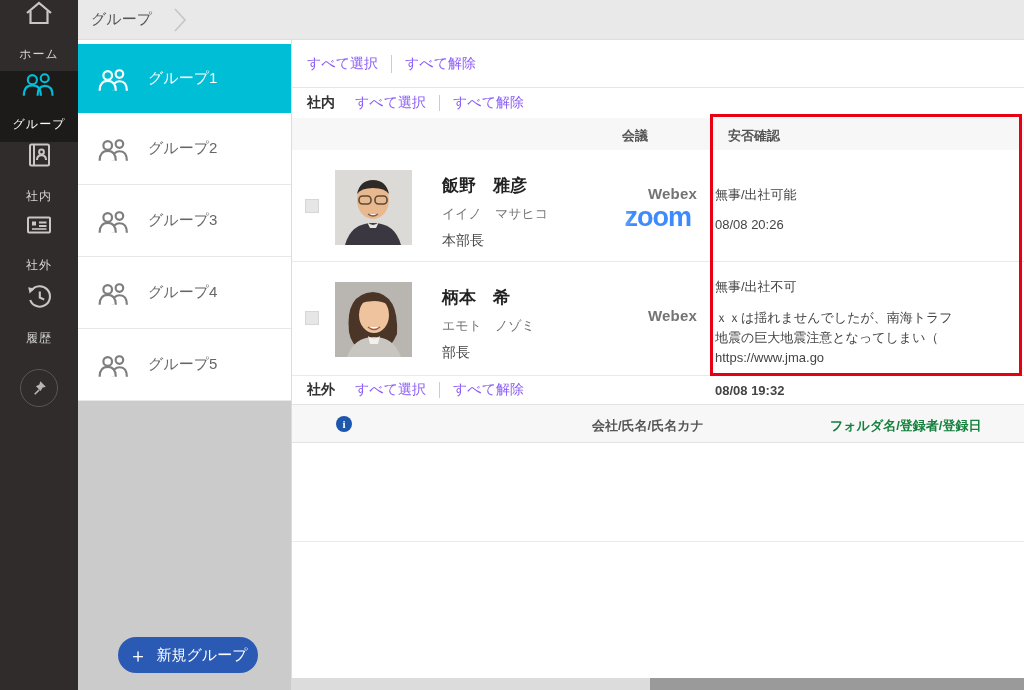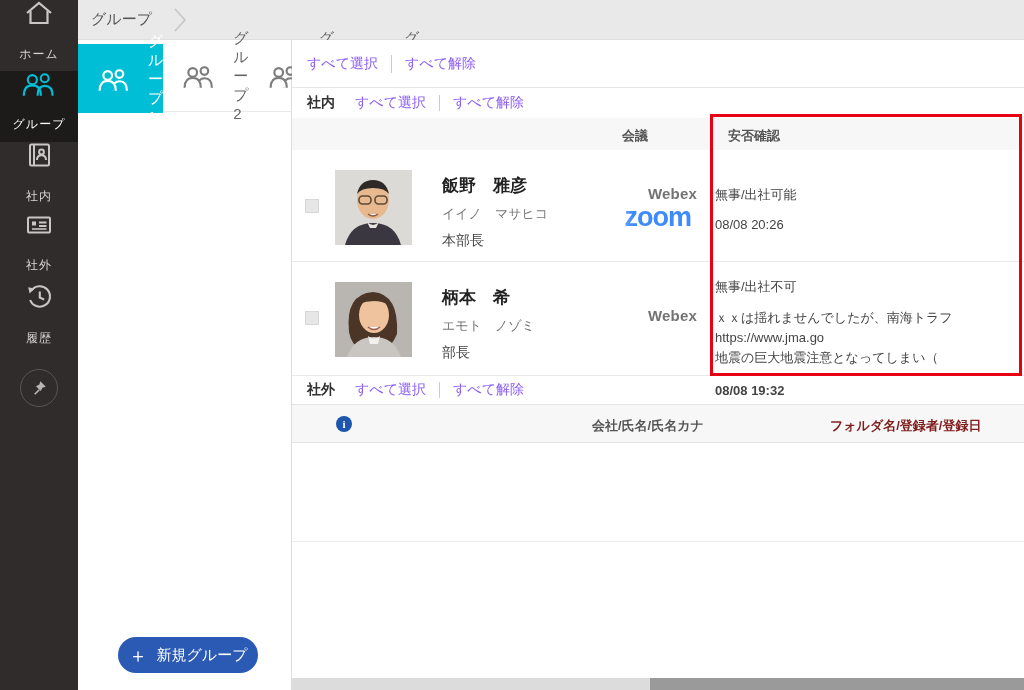--- a/index.html
+++ b/index.html
@@ -26,7 +26,7 @@
   .content-row { flex:1; display:flex; min-height:0; }
 
   
-  .group-col { width:214px; background:#fff; border-right:1px solid #dcdcdc; display:flex; flex-direction:row; position:relative; flex-shrink:0; }
+  .group-col { width:214px; background:#fff; border-right:1px solid #dcdcdc; display:flex; flex-direction:column; position:relative; flex-shrink:0; }
   .group-item { height:72px; display:flex; align-items:center; padding-left:18px; border-bottom:1px solid #e8e8e8; color:#666; cursor:pointer; --icon-bg:#fff; }
   .group-item svg { stroke:#7d7d7d; flex-shrink:0; }
   .group-item .group-label { margin-left:16px; font-size:15px; }

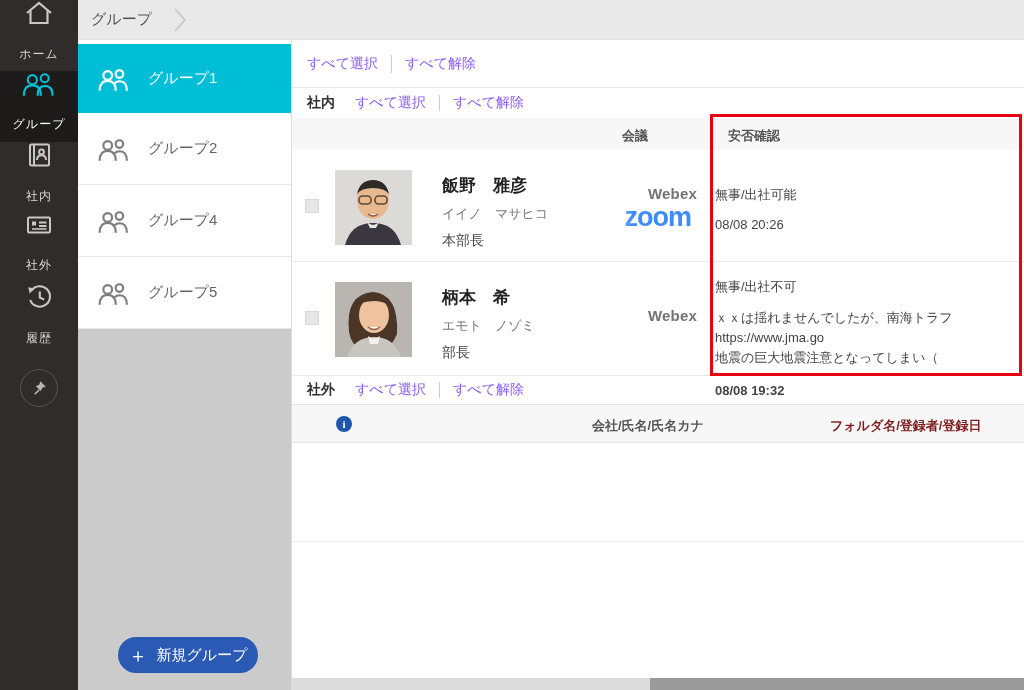--- a/index.html
+++ b/index.html
@@ -188,6 +188,15 @@
             <circle cx="13" cy="9" r="4.8" fill="#fff"></circle>
               <path d="M4 26 c0,-8.5 4,-11 9,-11 c5,0 9,2.8 9,11" fill="#fff"></path>
           </svg>
+          <span class="group-label">グループ3</span>
+        </div>
+        <div class="group-item">
+          <svg width="36" height="24" viewBox="0 0 40 26" fill="none" stroke-width="2.4">
+            <circle cx="26" cy="7.5" r="4.2"></circle>
+              <path d="M18.5 26 c0,-8 3.5,-10.5 7.8,-10.5 c4.5,0 8,2.8 8,10.5"></path>
+            <circle cx="13" cy="9" r="4.8" fill="#fff"></circle>
+              <path d="M4 26 c0,-8.5 4,-11 9,-11 c5,0 9,2.8 9,11" fill="#fff"></path>
+          </svg>
           <span class="group-label">グループ4</span>
         </div>
         <div class="group-item">

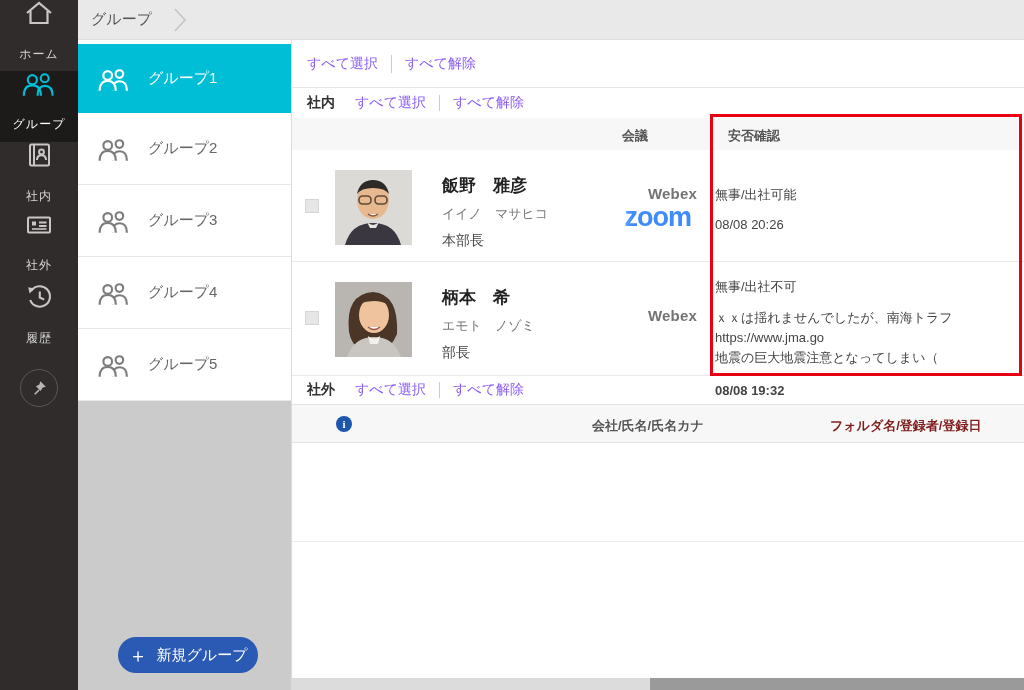--- a/index.html
+++ b/index.html
@@ -299,8 +299,8 @@
             <div class="s-status">無事/出社不可</div>
             <div class="s-msg">
               <div>ｘｘは揺れませんでしたが、南海トラフ</div>
+              <div>地震の巨大地震注意となってしまい（</div>
               <div>https://www.jma.go</div>
-              <div>地震の巨大地震注意となってしまい（</div>
             </div>
             <div class="s-time">08/08 19:32</div>
           </div>

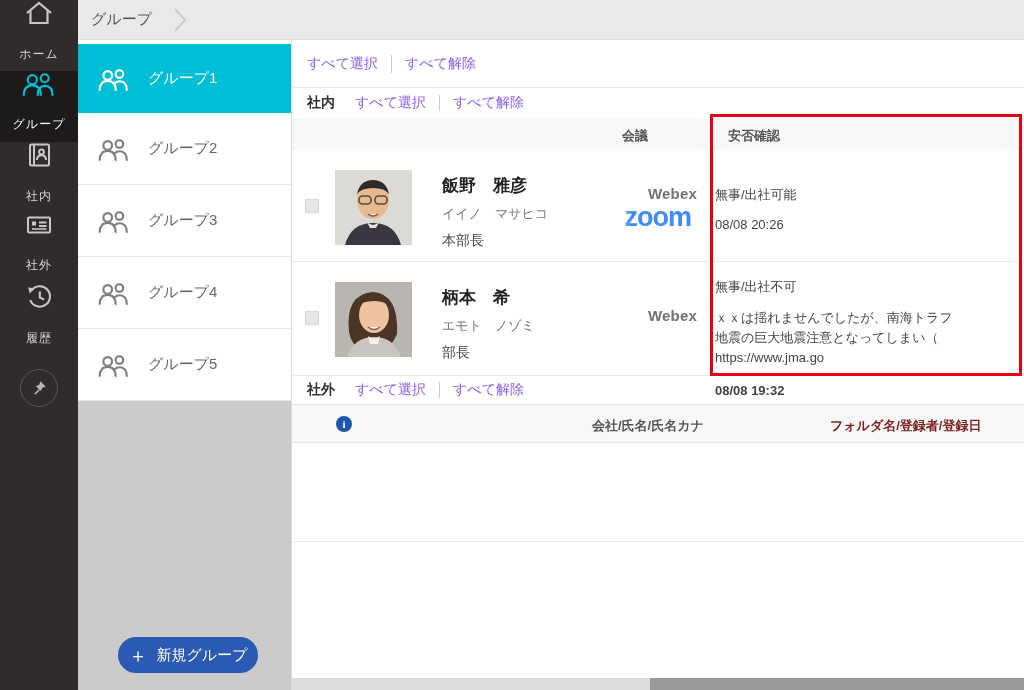--- a/index.html
+++ b/index.html
@@ -77,7 +77,7 @@
   .ext-head { height:39px; background:#f7f7f7; border-top:1px solid #e3e3e3; border-bottom:1px solid #e3e3e3; position:relative; flex-shrink:0; }
   .info-icon { position:absolute; left:44px; top:11px; width:16px; height:16px; border-radius:50%; background:#1d56ad; color:#fff; font-size:11px; font-weight:bold; display:flex; align-items:center; justify-content:center; font-family:"Liberation Serif","DejaVu Serif",serif; }
   .ext-col-a { position:absolute; left:300px; top:12px; font-size:13px; font-weight:600; color:#555; }
-  .ext-col-b { position:absolute; left:538px; top:12px; font-size:13px; font-weight:600; color:#7f1d1d; }
+  .ext-col-b { position:absolute; left:538px; top:12px; font-size:13px; font-weight:600; color:#15803d; }
   .ext-empty { height:99px; border-bottom:1px solid #ececec; flex-shrink:0; }
   .main-filler { flex:1; }
 

